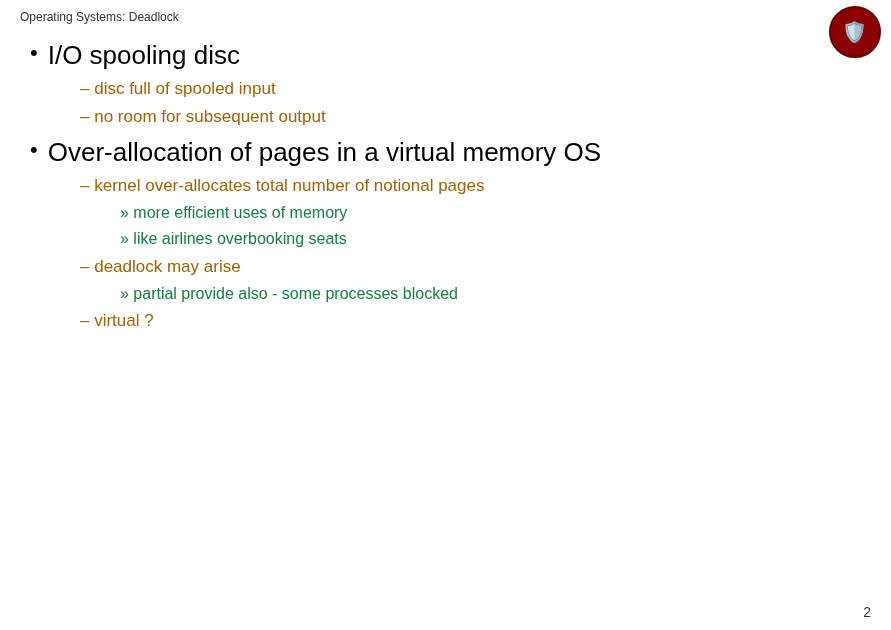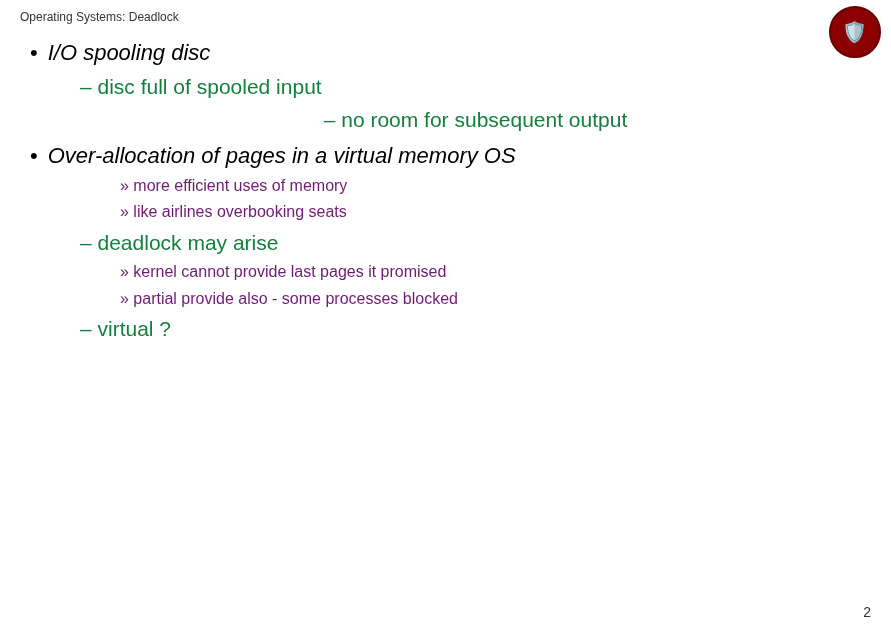--- a/index.html
+++ b/index.html
@@ -88,9 +88,8 @@
     }
 
     .bullet-l1 .bullet-text {
-      font-size: 22px;
+      font-size: 26px;
       line-height: 1.3;
-      font-style: italic;
     }
 
     .bullet-l2 {

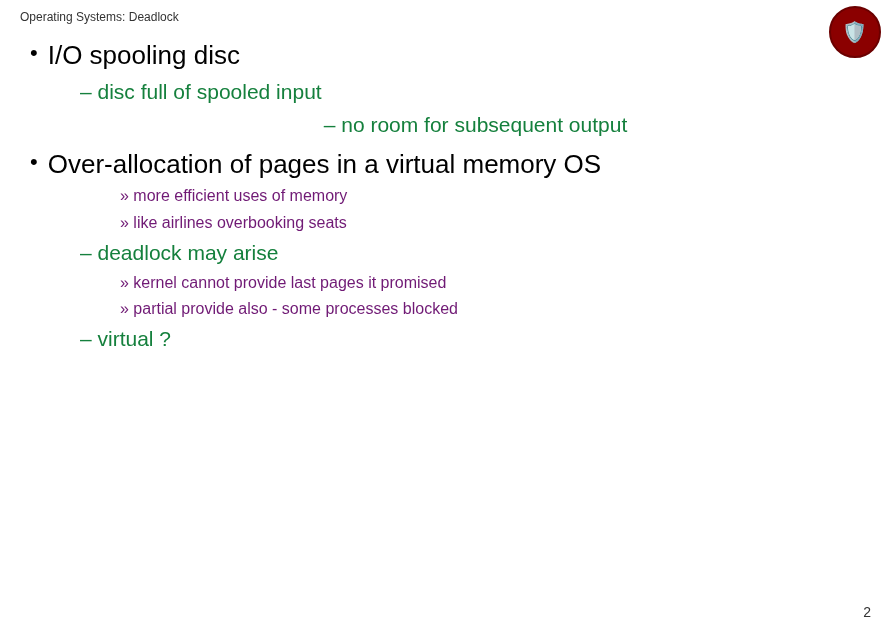--- a/index.html
+++ b/index.html
@@ -93,8 +93,8 @@
     }
 
     .bullet-l2 {
-      font-size: 21px;
-      color: #15803d;
+      font-size: 17px;
+      color: #a16207;
       margin-bottom: 3px;
       padding-left: 50px;
       line-height: 1.4;

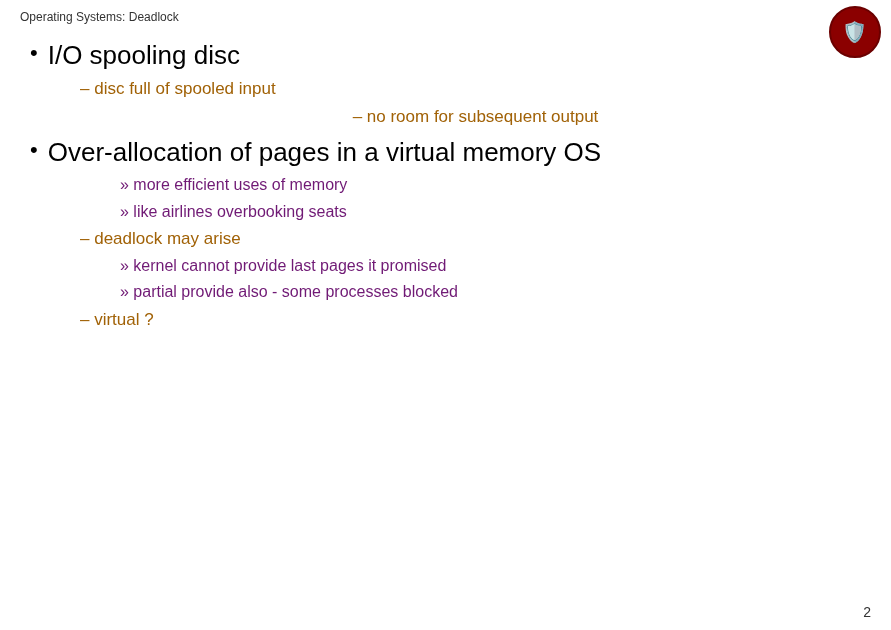--- a/index.html
+++ b/index.html
@@ -116,7 +116,7 @@
       color: #333333;
     }
 
-    .mb-8 { margin-bottom: 8px; text-align: center; }
+    .mb-8 { margin-bottom: 8px; }
     .mb-4 { margin-bottom: 4px; }
   </style>
 </head>

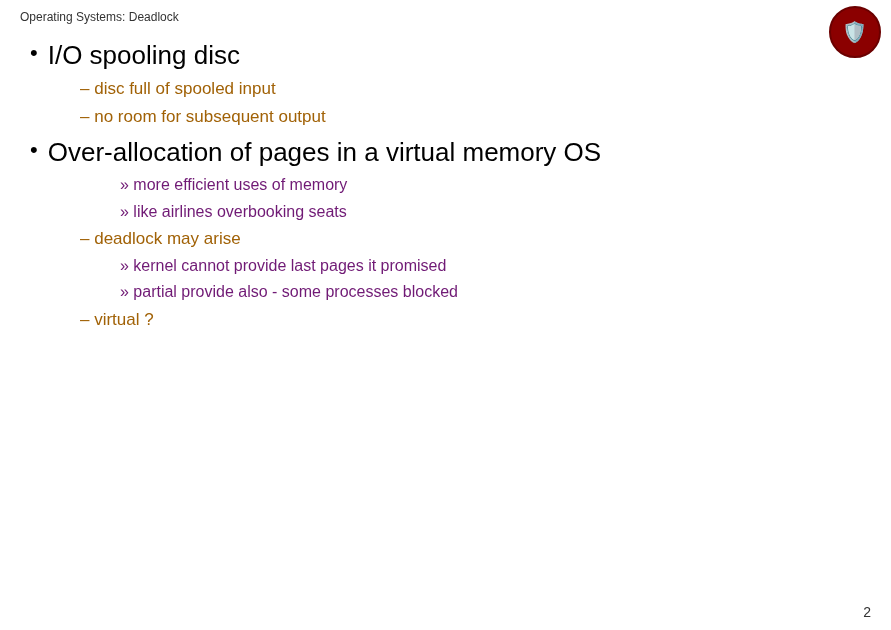--- a/index.html
+++ b/index.html
@@ -159,6 +159,9 @@
 
 
 
+    <div class="bullet-l2 mb-4">
+      <span>– kernel over-allocates total number of notional pages</span>
+    </div>
 
     <div class="bullet-l3 mb-4">
       <span>» more efficient uses of memory</span>

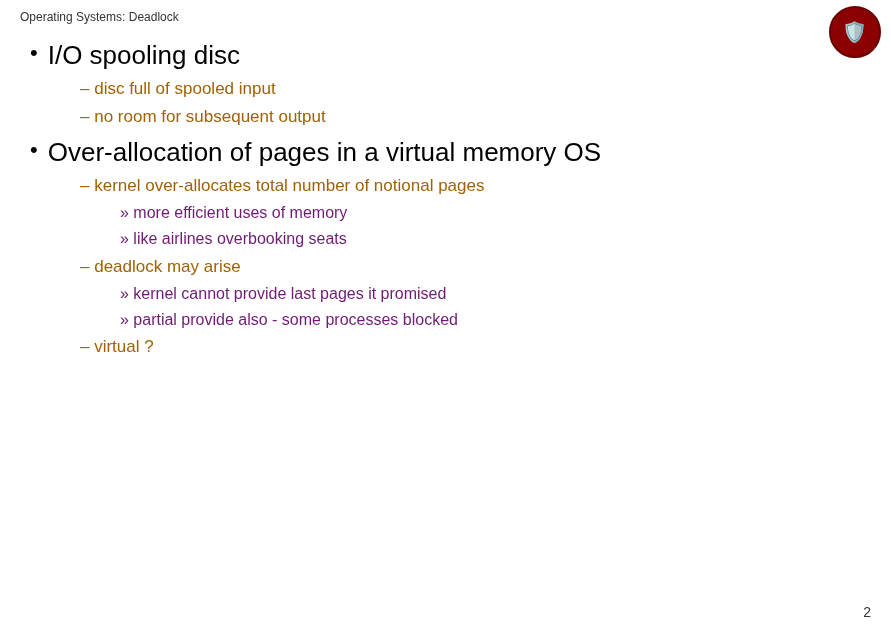--- a/index.html
+++ b/index.html
@@ -102,7 +102,7 @@
 
     .bullet-l3 {
       font-size: 16px;
-      color: #701a75;
+      color: #15803d;
       margin-bottom: 3px;
       padding-left: 90px;
       line-height: 1.4;

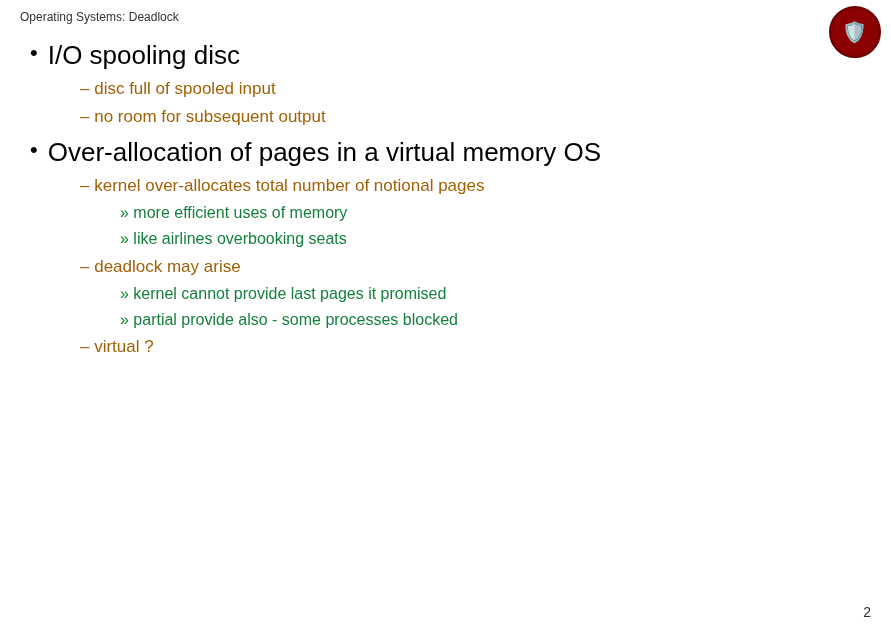--- a/index.html
+++ b/index.html
@@ -176,9 +176,6 @@
     </div>
 
 
-    <div class="bullet-l3 mb-4">
-      <span>» kernel cannot provide last pages it promised</span>
-    </div>
 
     <div class="bullet-l3 mb-4">
       <span>» partial provide also - some processes blocked</span>

